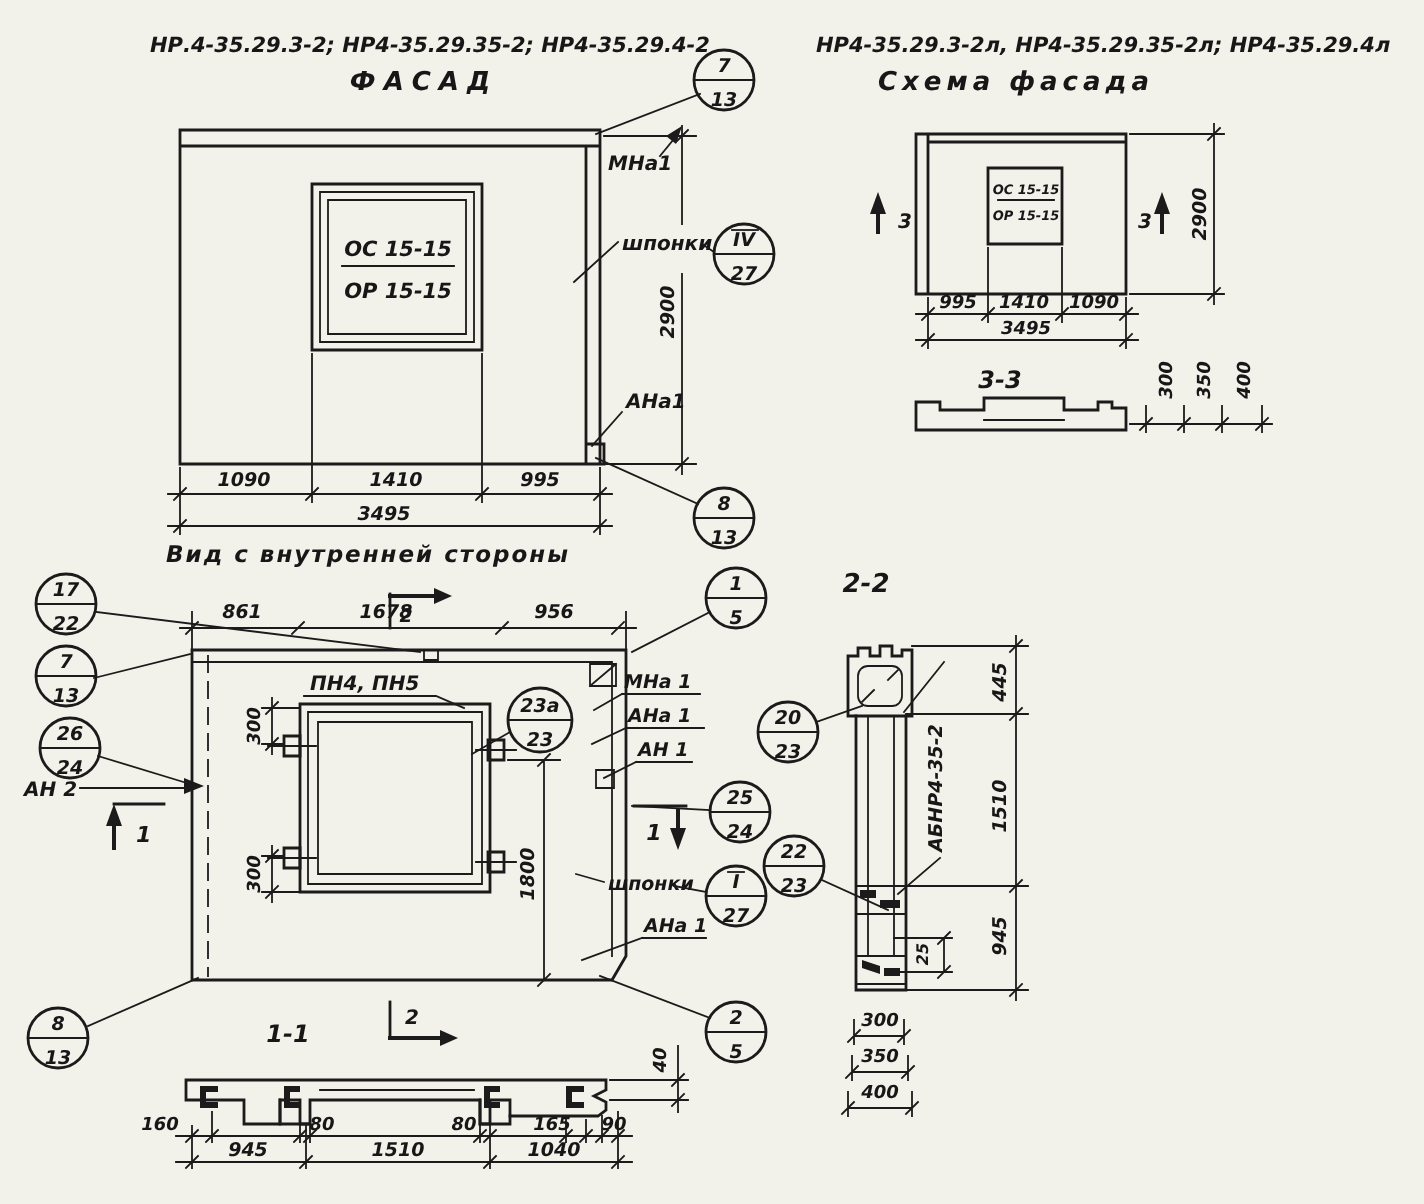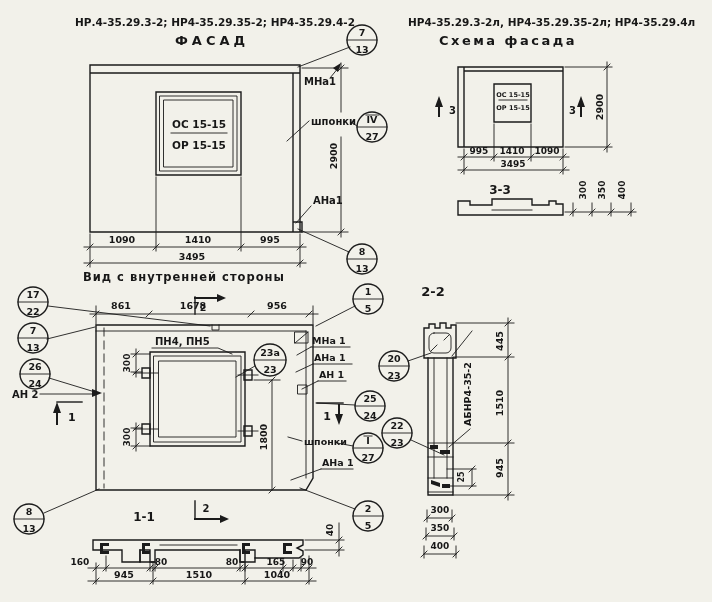--- a/index.html
+++ b/index.html
@@ -3,7 +3,7 @@
 <meta charset="utf-8">
 <style>
   html,body{margin:0;padding:0;background:#e8e7e1;}
-  .stage{width:712px;height:602px;background:#f2f1ea;position:relative;overflow:hidden;}
+  .stage{width:712px;height:602px;background:#f2f1ea;position:relative;overflow:hidden;font-style:italic;}
   svg{display:block;}
   svg text{font-family:"DejaVu Sans","Liberation Sans",sans-serif;font-weight:700;fill:#171717;}
   .ln{stroke:#1b1b1b;fill:none;stroke-width:1.4;stroke-linecap:square;}

